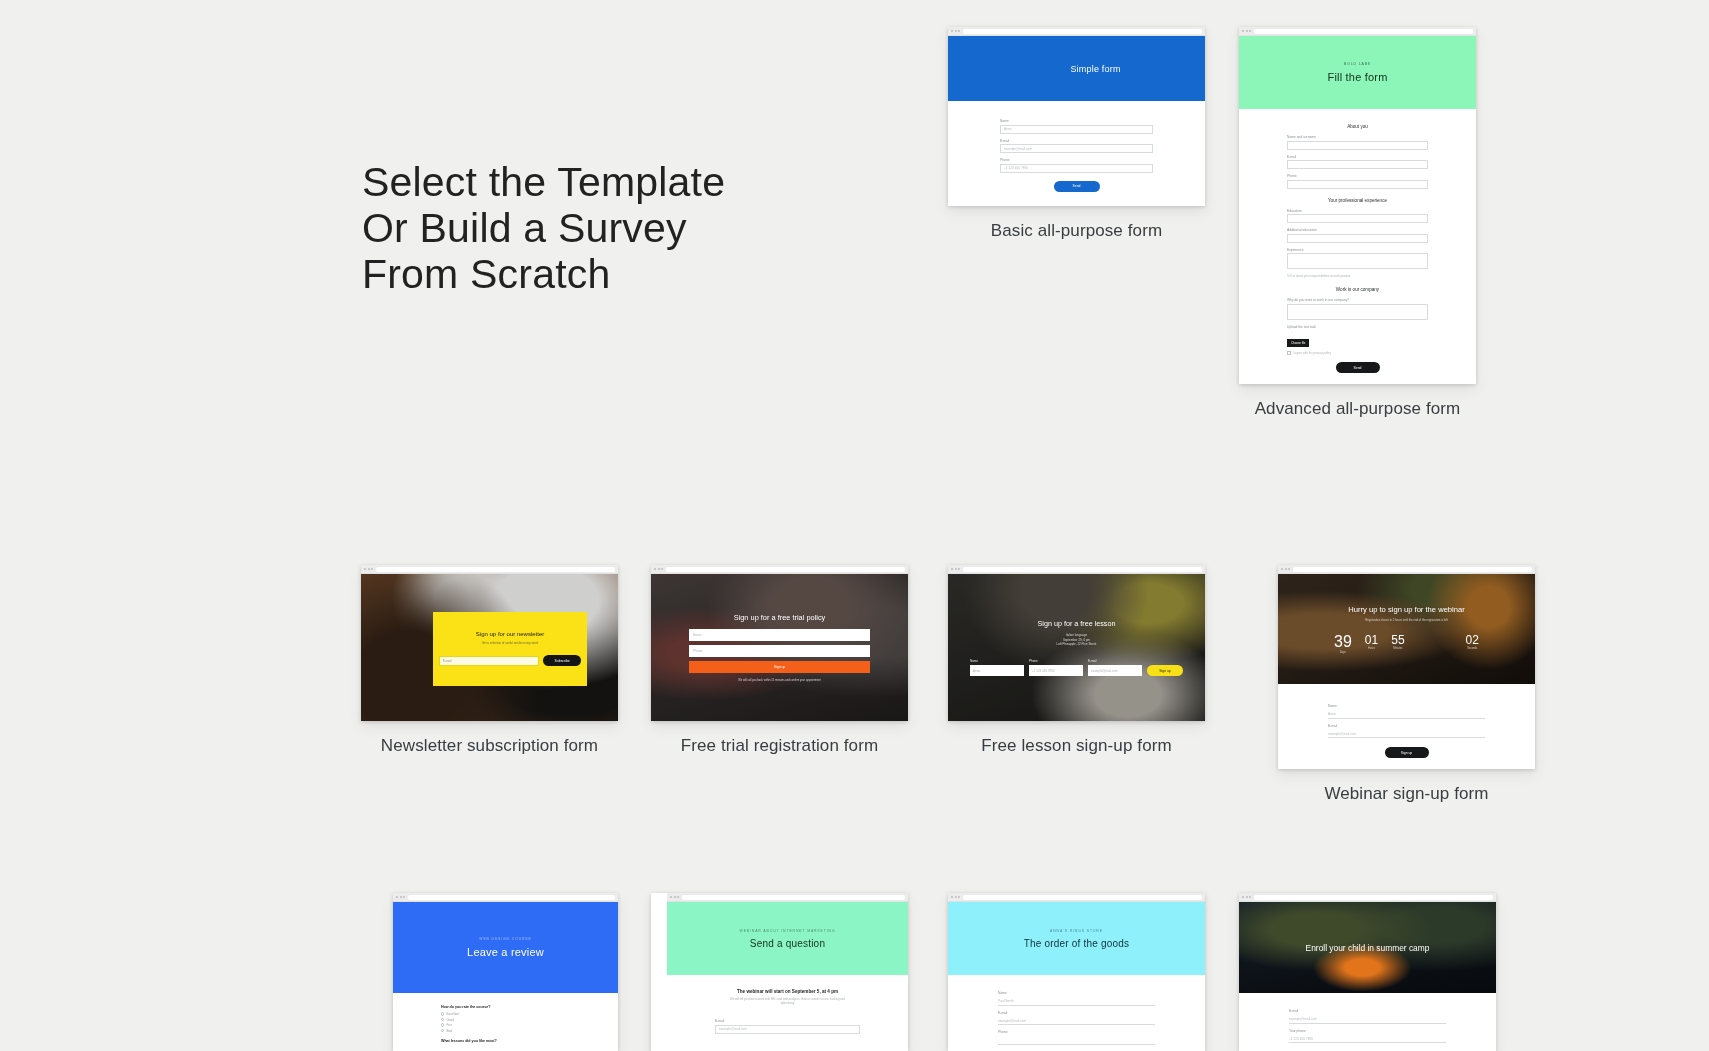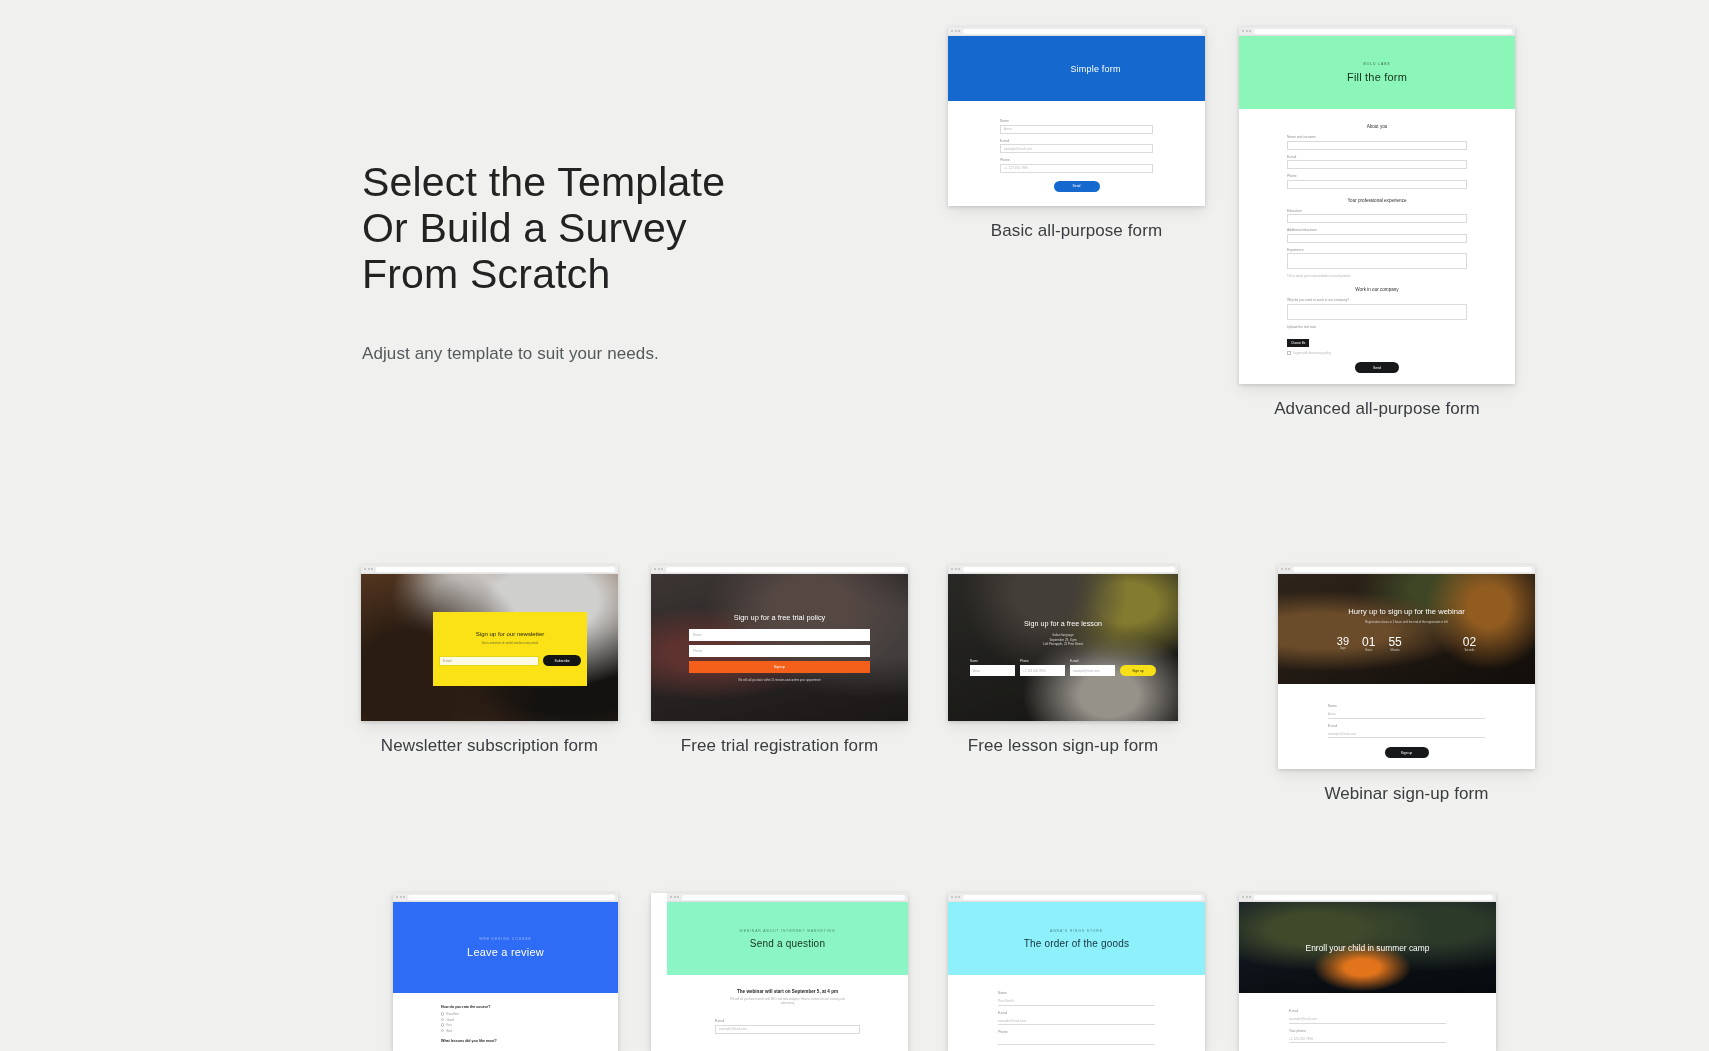--- a/index.html
+++ b/index.html
@@ -107,7 +107,7 @@
       <div class="card-caption">Basic all-purpose form</div>
     </div>
 
-    <div class="card" style="left:1239px; top:27px; width:276px;">
+    <div class="card" style="left:1239px; top:27px; width:237px;">
       <div class="frame">
         <div class="chrome">
           <div class="dots">

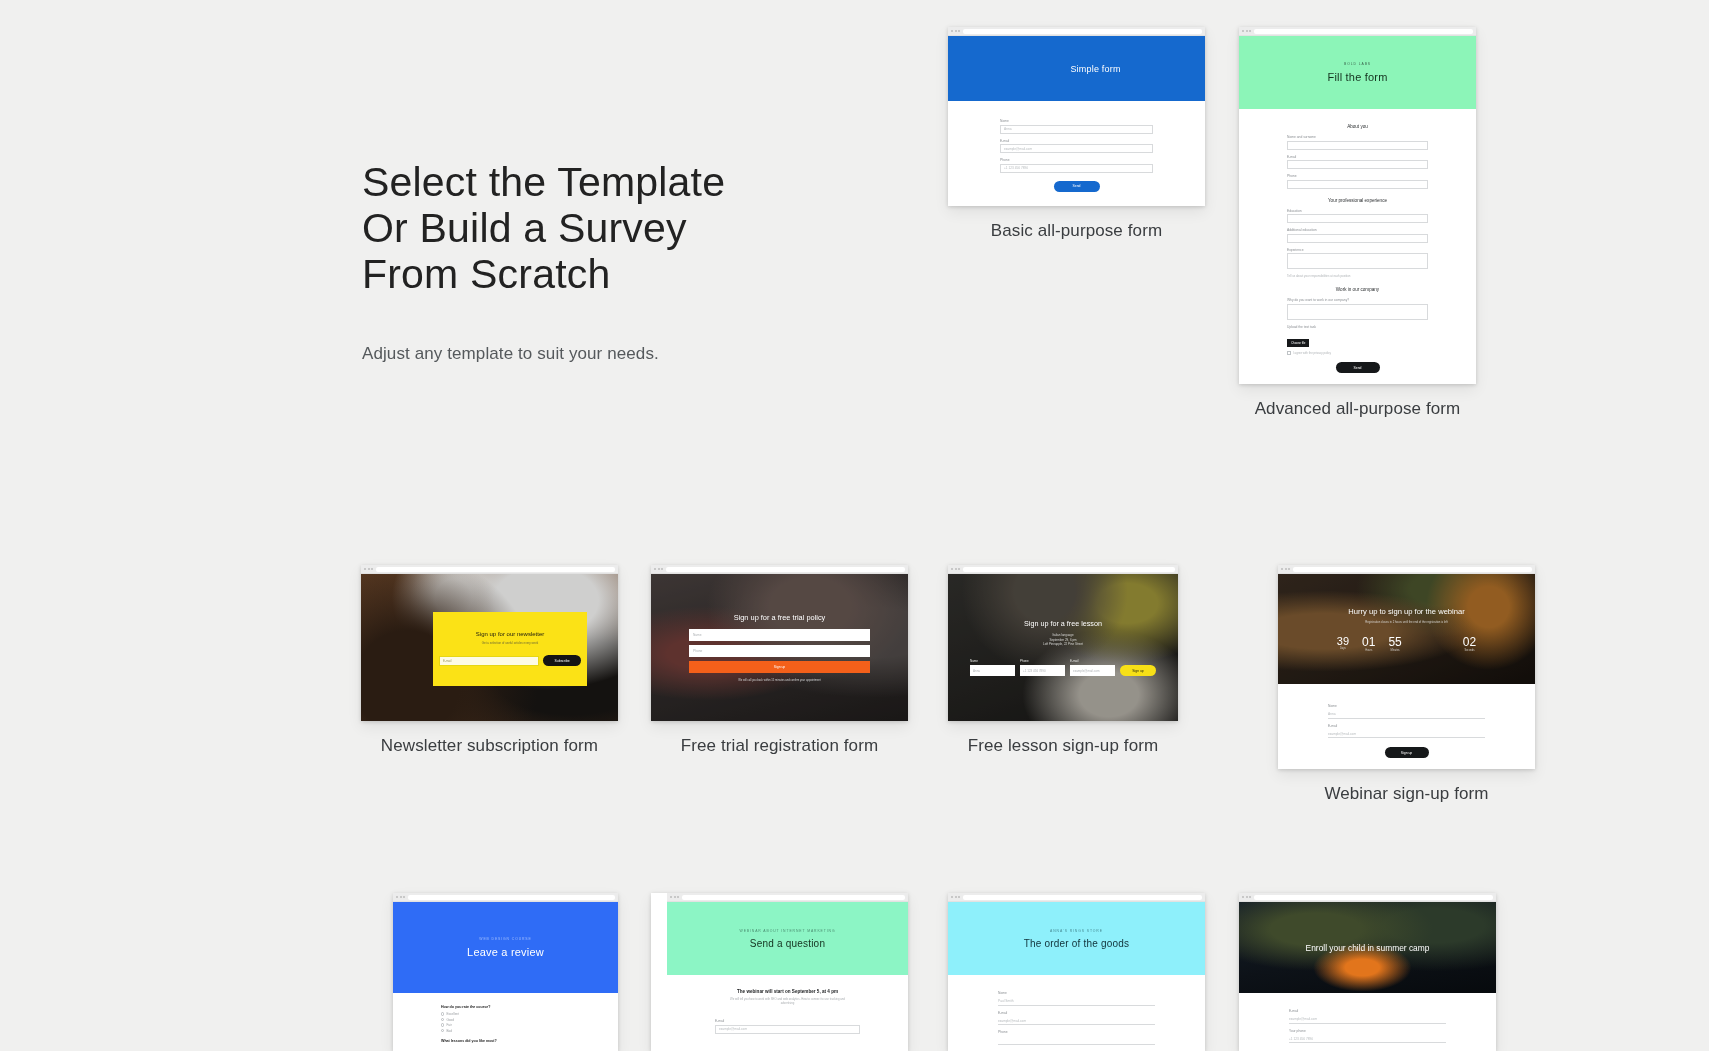--- a/index.html
+++ b/index.html
@@ -70,7 +70,6 @@
     <h1 class="intro-title">Select the Template
 Or Build a Survey
 From Scratch</h1>
-    <p class="intro-sub">Adjust any template to suit your needs.</p>
   </div>
 
   <div class="grid">

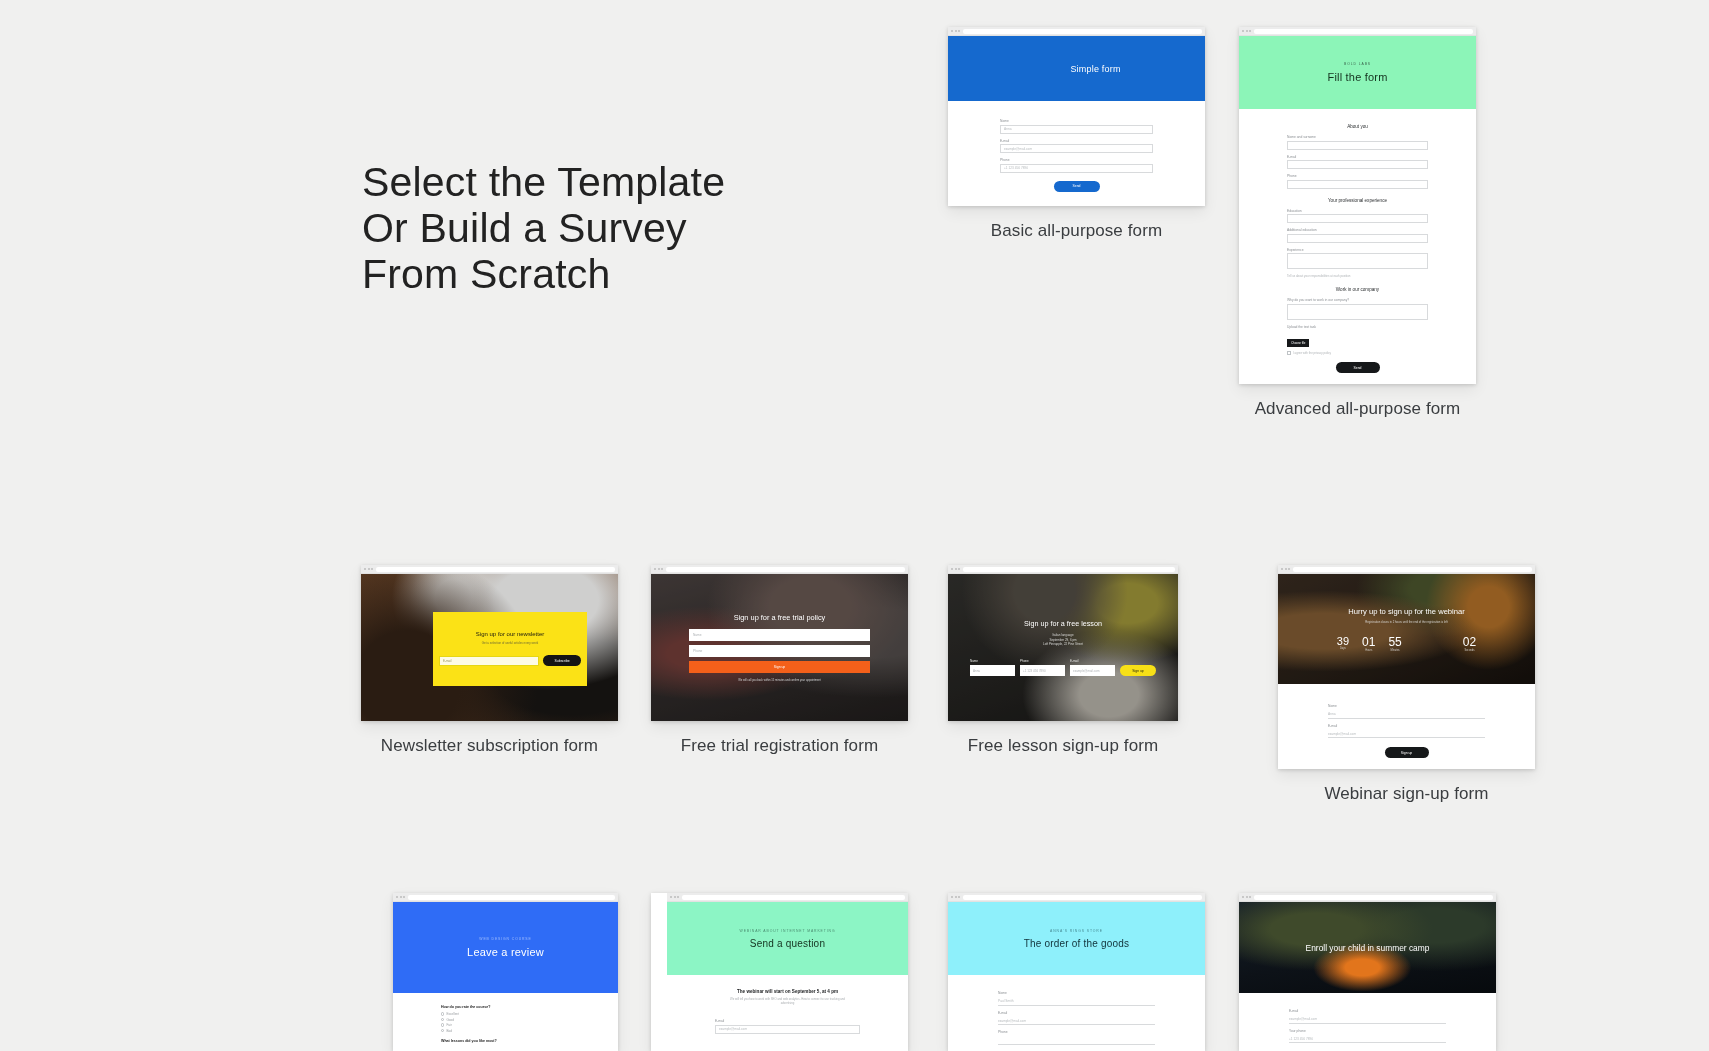--- a/index.html
+++ b/index.html
@@ -226,7 +226,7 @@
       <div class="card-caption">Free trial registration form</div>
     </div>
 
-    <div class="card" style="left:948px; top:565px; width:230px;">
+    <div class="card" style="left:948px; top:565px; width:257px;">
       <div class="frame">
         <div class="chrome">
           <div class="dots">

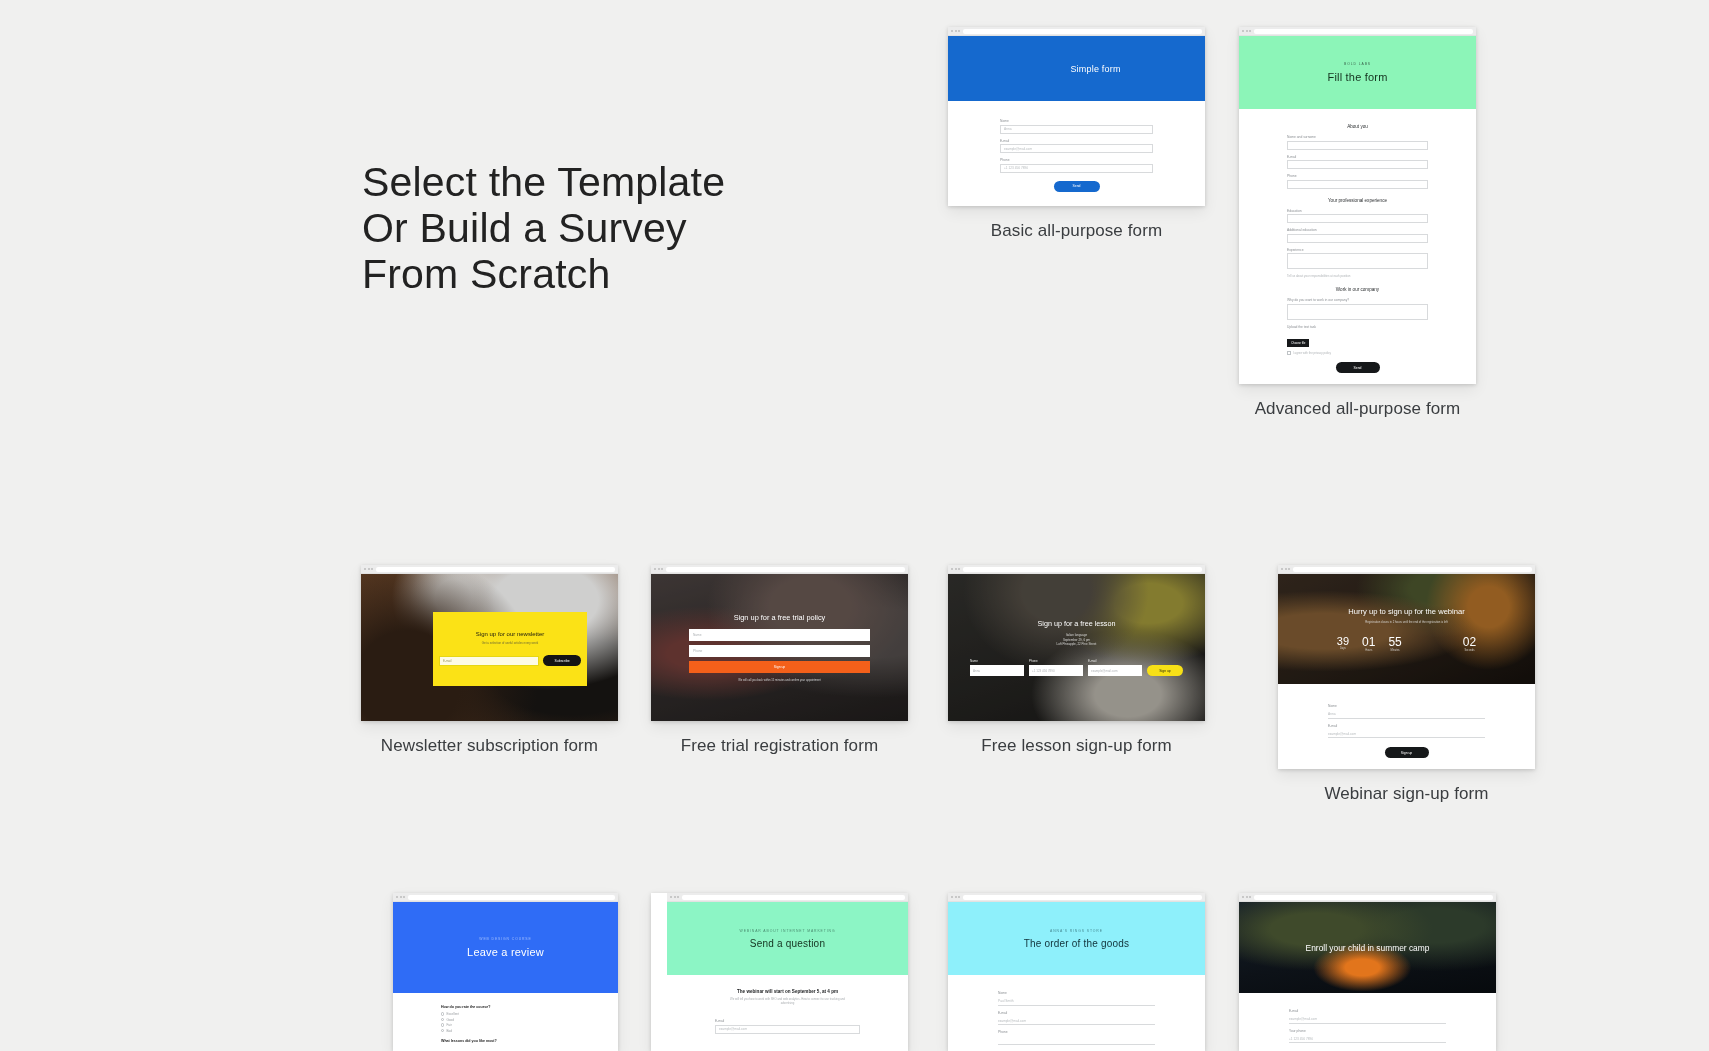--- a/index.html
+++ b/index.html
@@ -291,7 +291,7 @@
             <div style="font-size:2.8px; color:#d6d3cf; margin-top:4px; text-align:center; width:60%;">Registration closes in 2 hours until the end of the registration is left</div>
             <div style="display:flex; gap:13px; margin-top:11px;">
               <div style="text-align:center;">
-                <div style="font-size:11px; color:#fff;">39</div>
+                <div style="font-size:16px; color:#fff;">39</div>
                 <div style="font-size:2.6px; color:#cfccc8;">Days</div>
               </div>
               <div style="text-align:center;">

